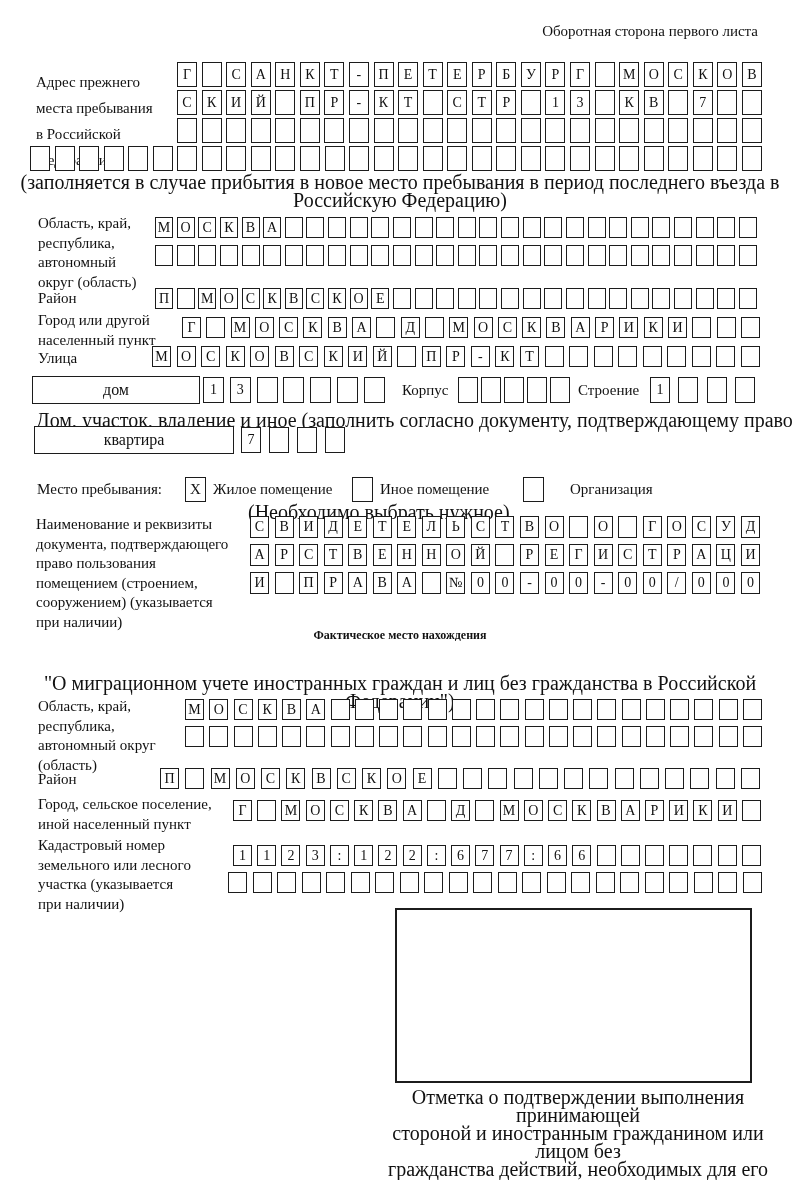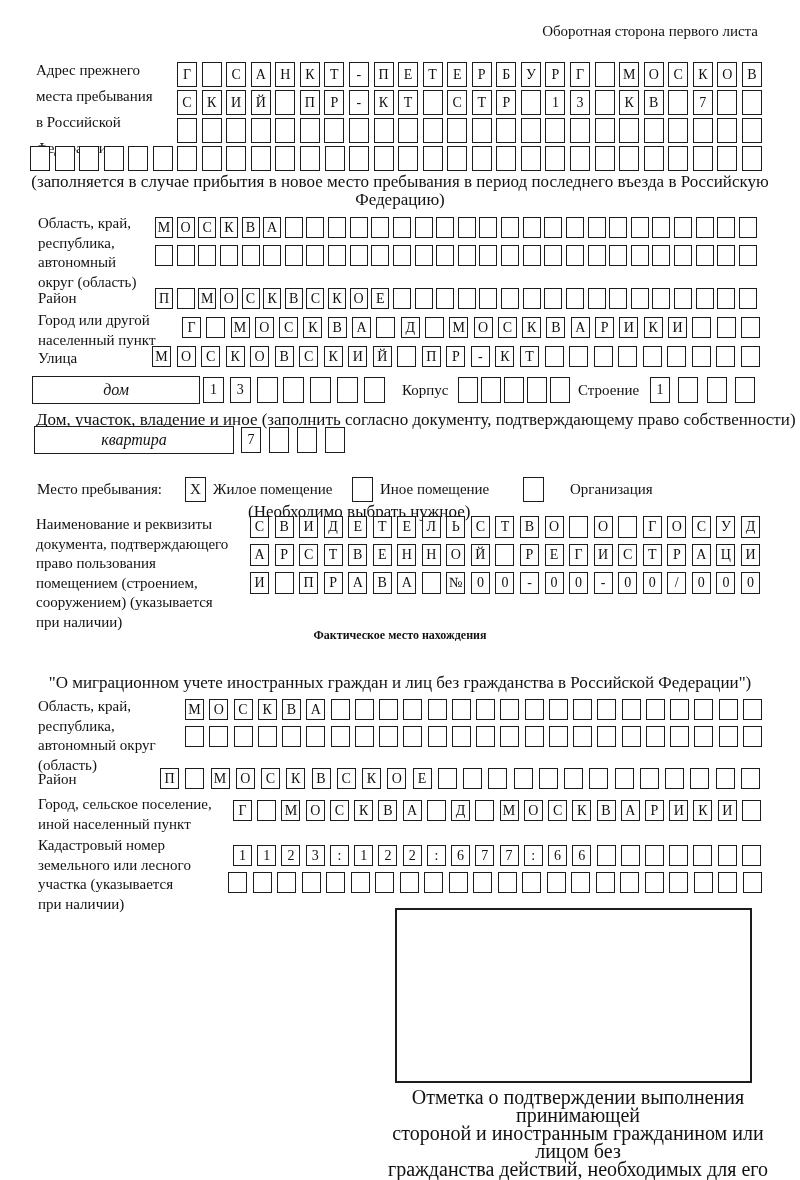--- a/index.html
+++ b/index.html
@@ -10,7 +10,7 @@
   }
   .abs{position:absolute;}
   .lbl{font-size:15px;line-height:19.5px;white-space:nowrap;}
-  .lbl-big{font-size:15px;line-height:26px;white-space:nowrap;}
+  .lbl-big{font-size:15px;line-height:26px;white-space:nowrap;margin-top:12px;}
   .cells{display:flex;justify-content:space-between;}
   .cells .cell{
     box-sizing:border-box;flex:0 0 auto;

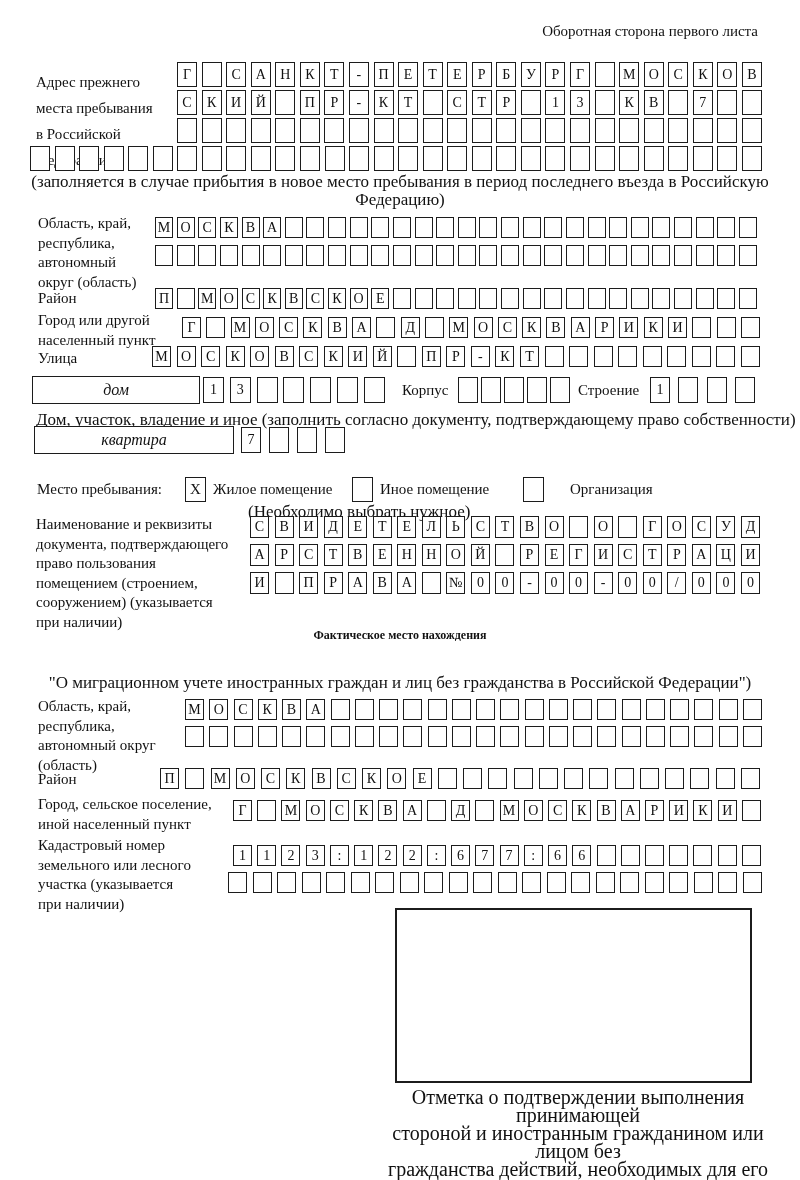--- a/index.html
+++ b/index.html
@@ -27,7 +27,7 @@
     box-sizing:border-box;width:21px;height:25px;border:1.6px solid #1c1c1c;
     display:flex;align-items:center;justify-content:center;font-size:15px;background:#fff;
   }
-  .caption{font-size:17px;line-height:18px;}
+  .caption{font-size:20px;line-height:18px;}
   .center{width:800px;text-align:center;left:0;}
   .hdr{font-weight:bold;font-size:16.5px;}
   .stamp-box{box-sizing:border-box;border:2px solid #1c1c1c;background:#fff;}

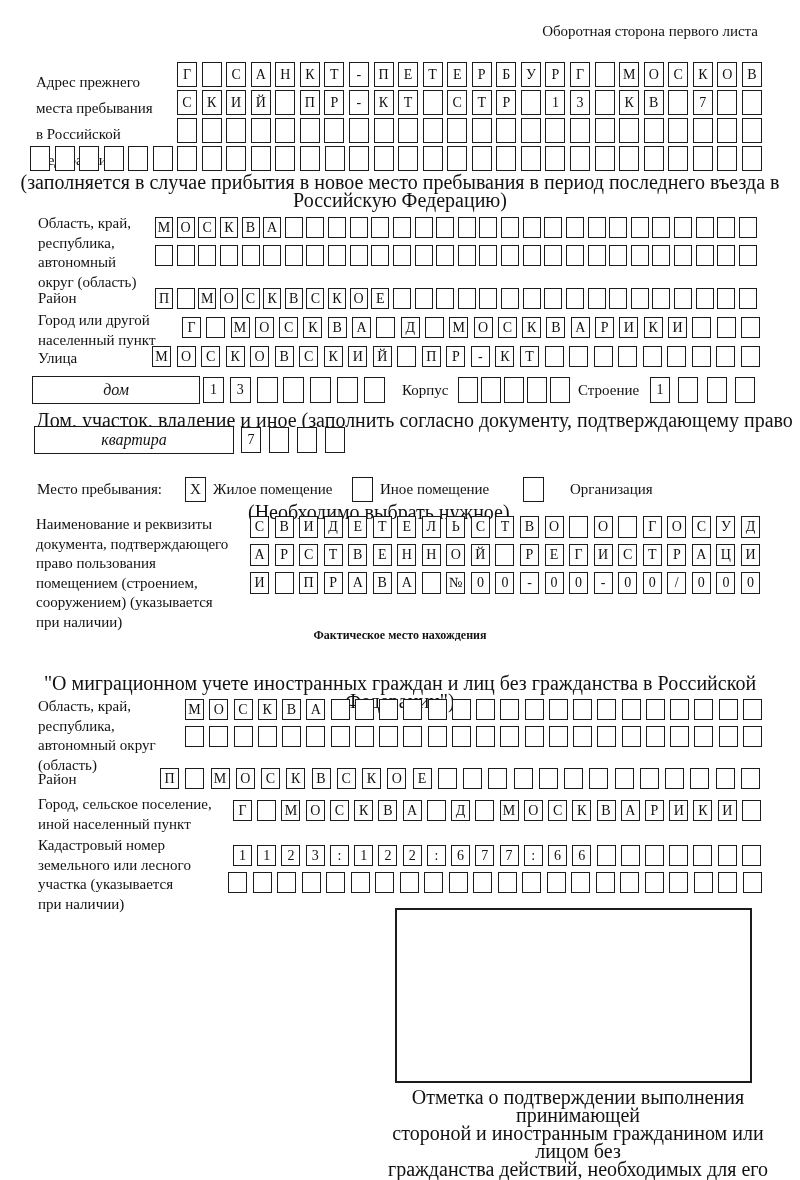--- a/index.html
+++ b/index.html
@@ -21,7 +21,7 @@
   }
   .bigbox{
     box-sizing:border-box;border:1.8px solid #1c1c1c;background:#fff;
-    display:flex;align-items:center;justify-content:center;font-size:16px;font-style:italic;
+    display:flex;align-items:center;justify-content:center;font-size:16px;
   }
   .cbx{
     box-sizing:border-box;width:21px;height:25px;border:1.6px solid #1c1c1c;

